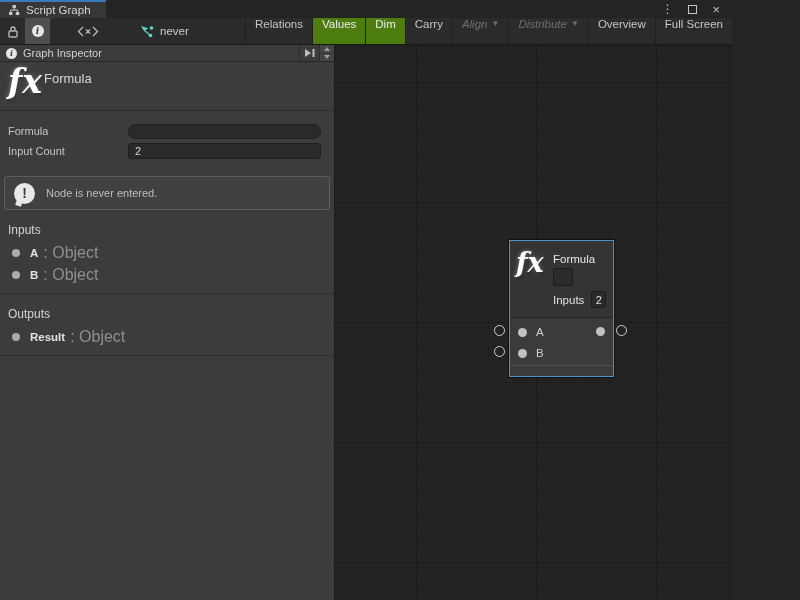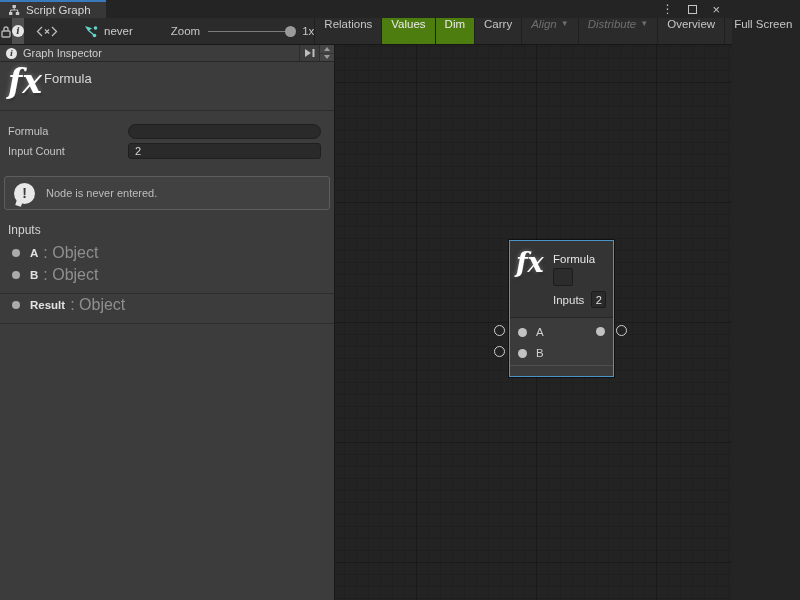--- a/index.html
+++ b/index.html
@@ -214,13 +214,6 @@
         <circle cx="11.5" cy="3" r="1.8" fill="#63d6c9"></circle>
       </svg>
       <span>never</span>
-    </div>
-    <div class="zoom-wrap">
-      <span>Zoom</span>
-      <span class="slider-track">
-        <span class="slider-handle"></span>
-      </span>
-      <span>1x</span>
     </div>
     <div class="tb-right">
       <div class="tb-text-btn">

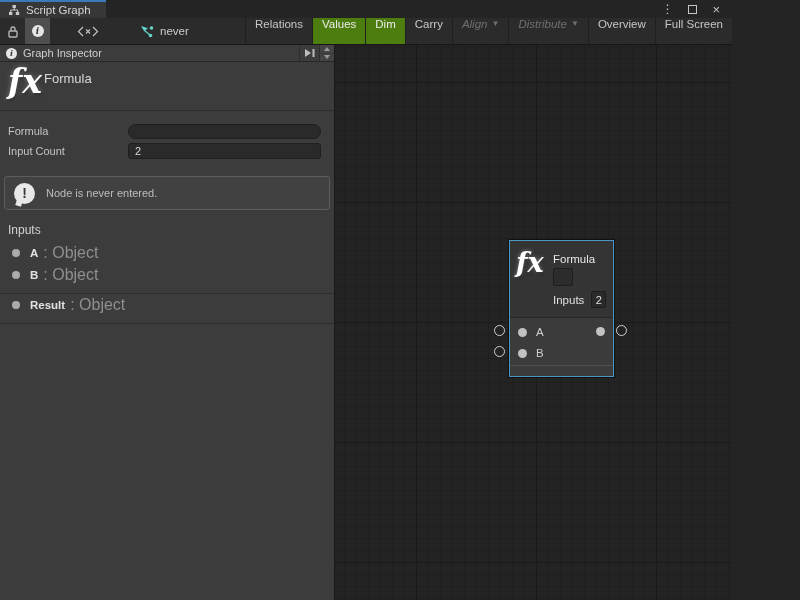--- a/index.html
+++ b/index.html
@@ -310,6 +310,7 @@
       </div>
       <div class="hsep"></div>
 
+      <div class="section-h">Outputs</div>
       <div class="port-row">
         <span class="port-dot"></span>
         <span class="port-name">Result</span>

